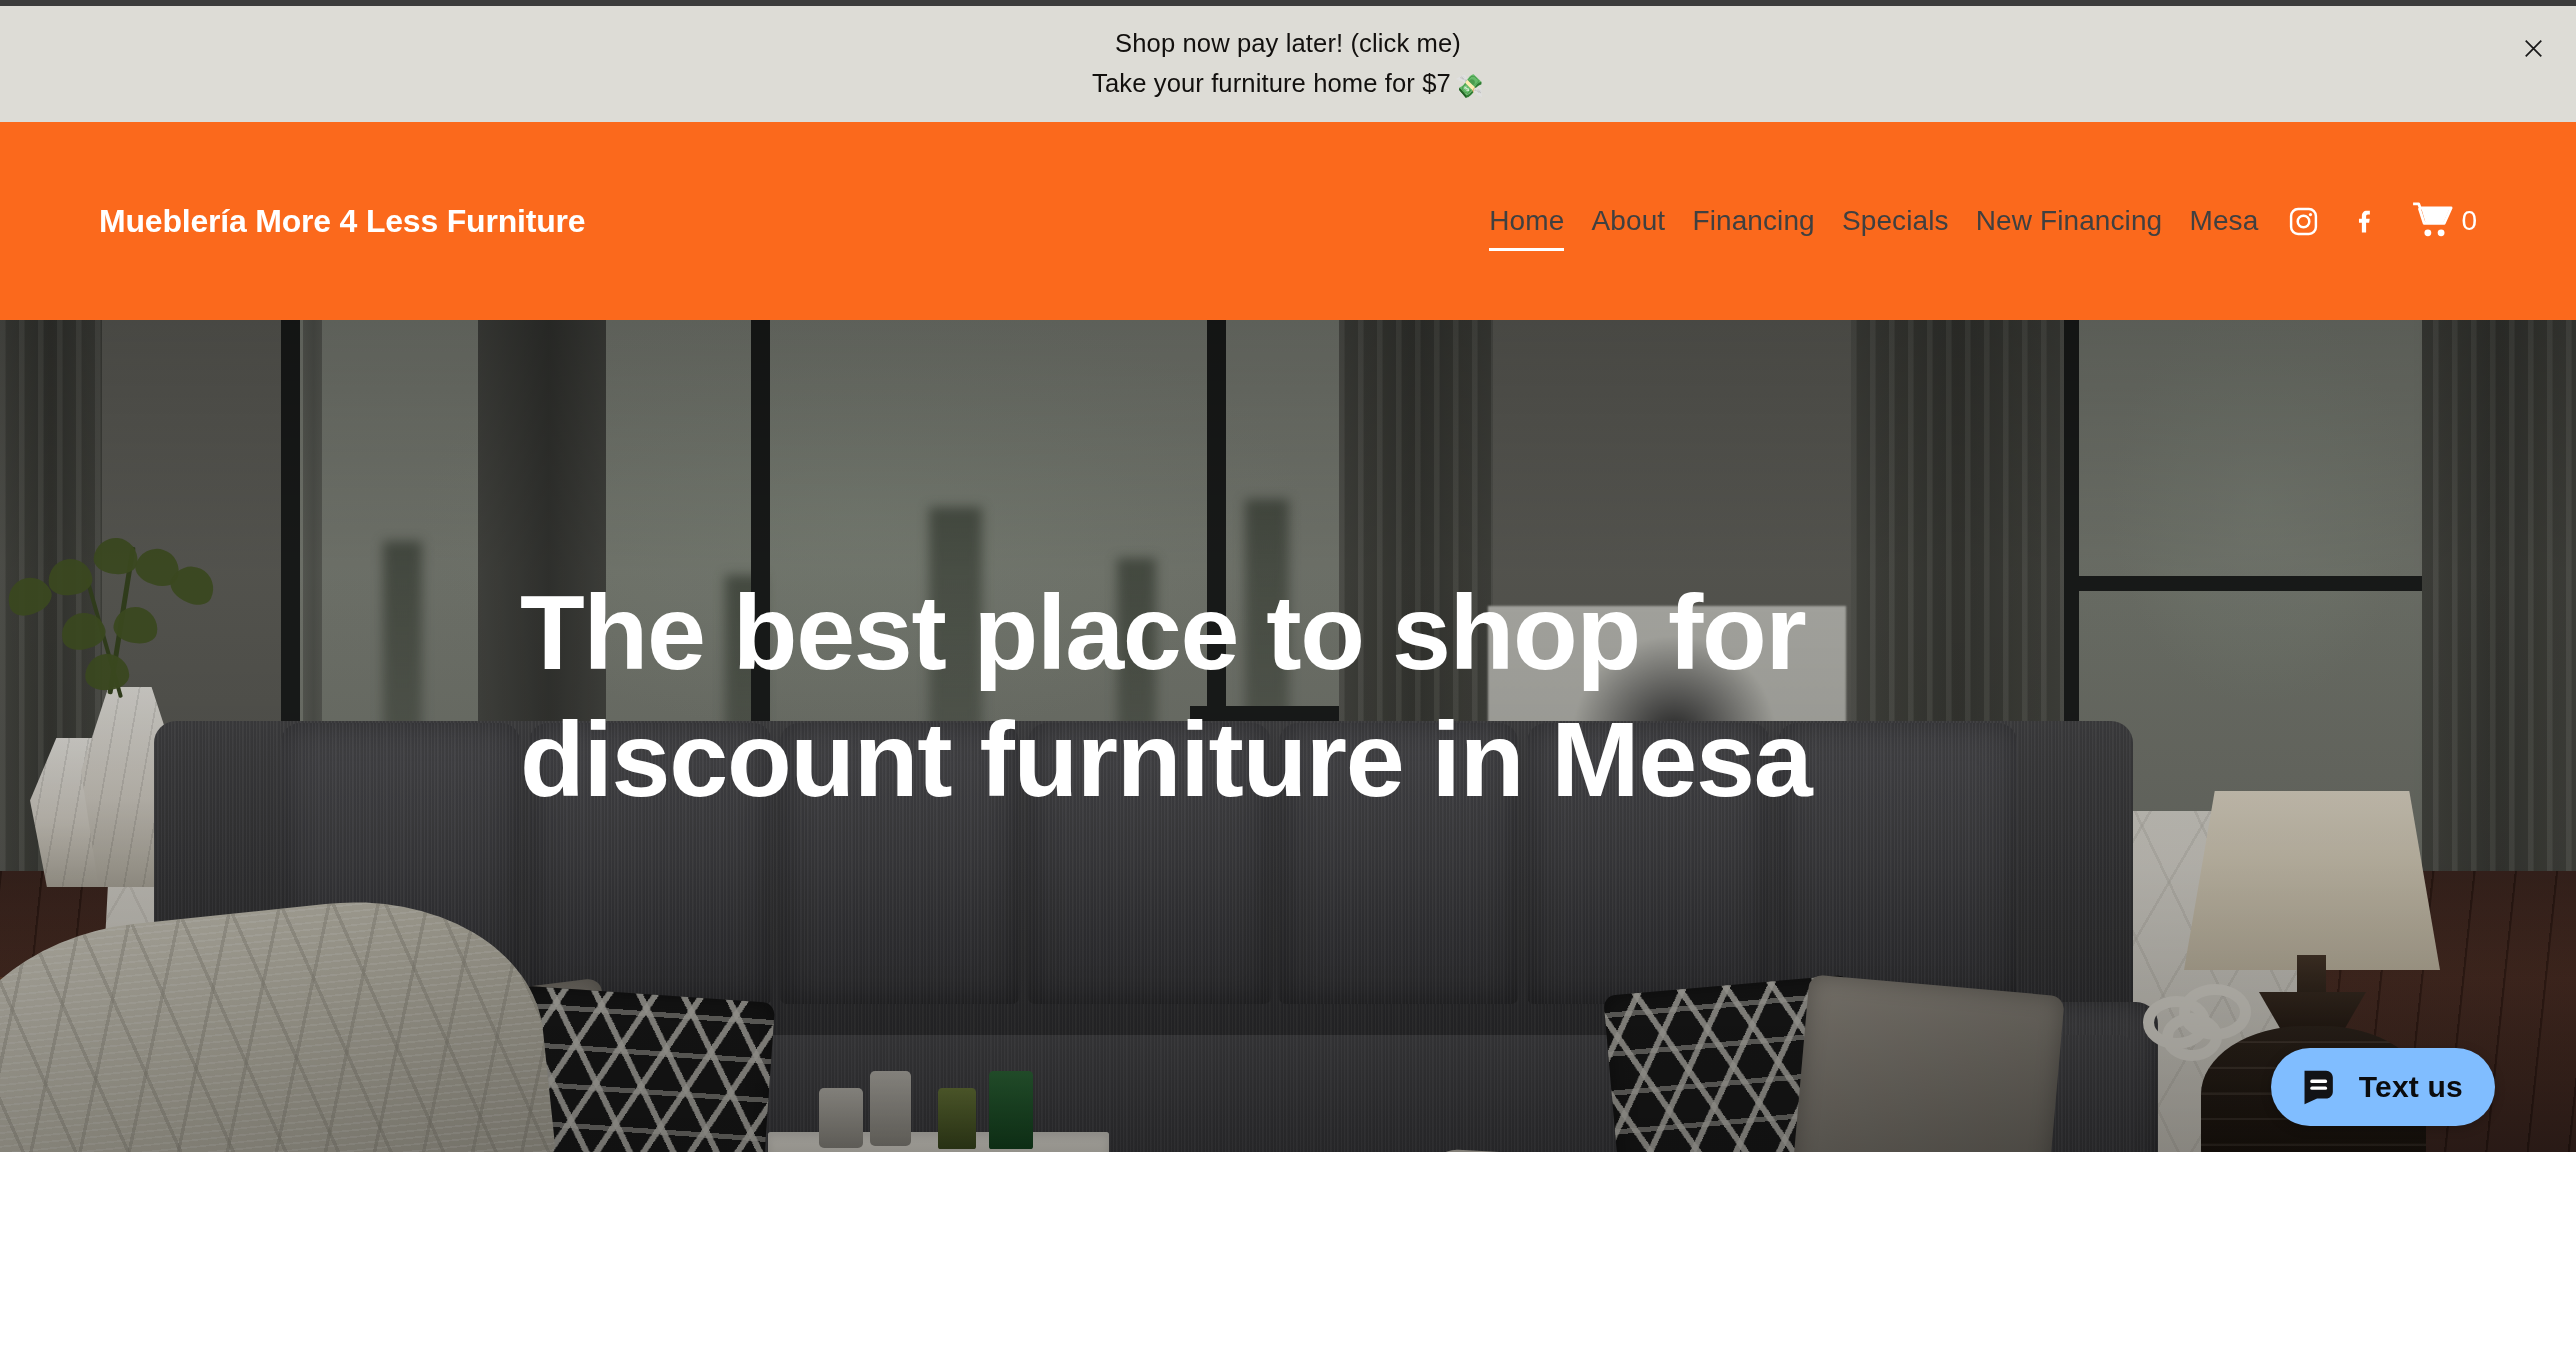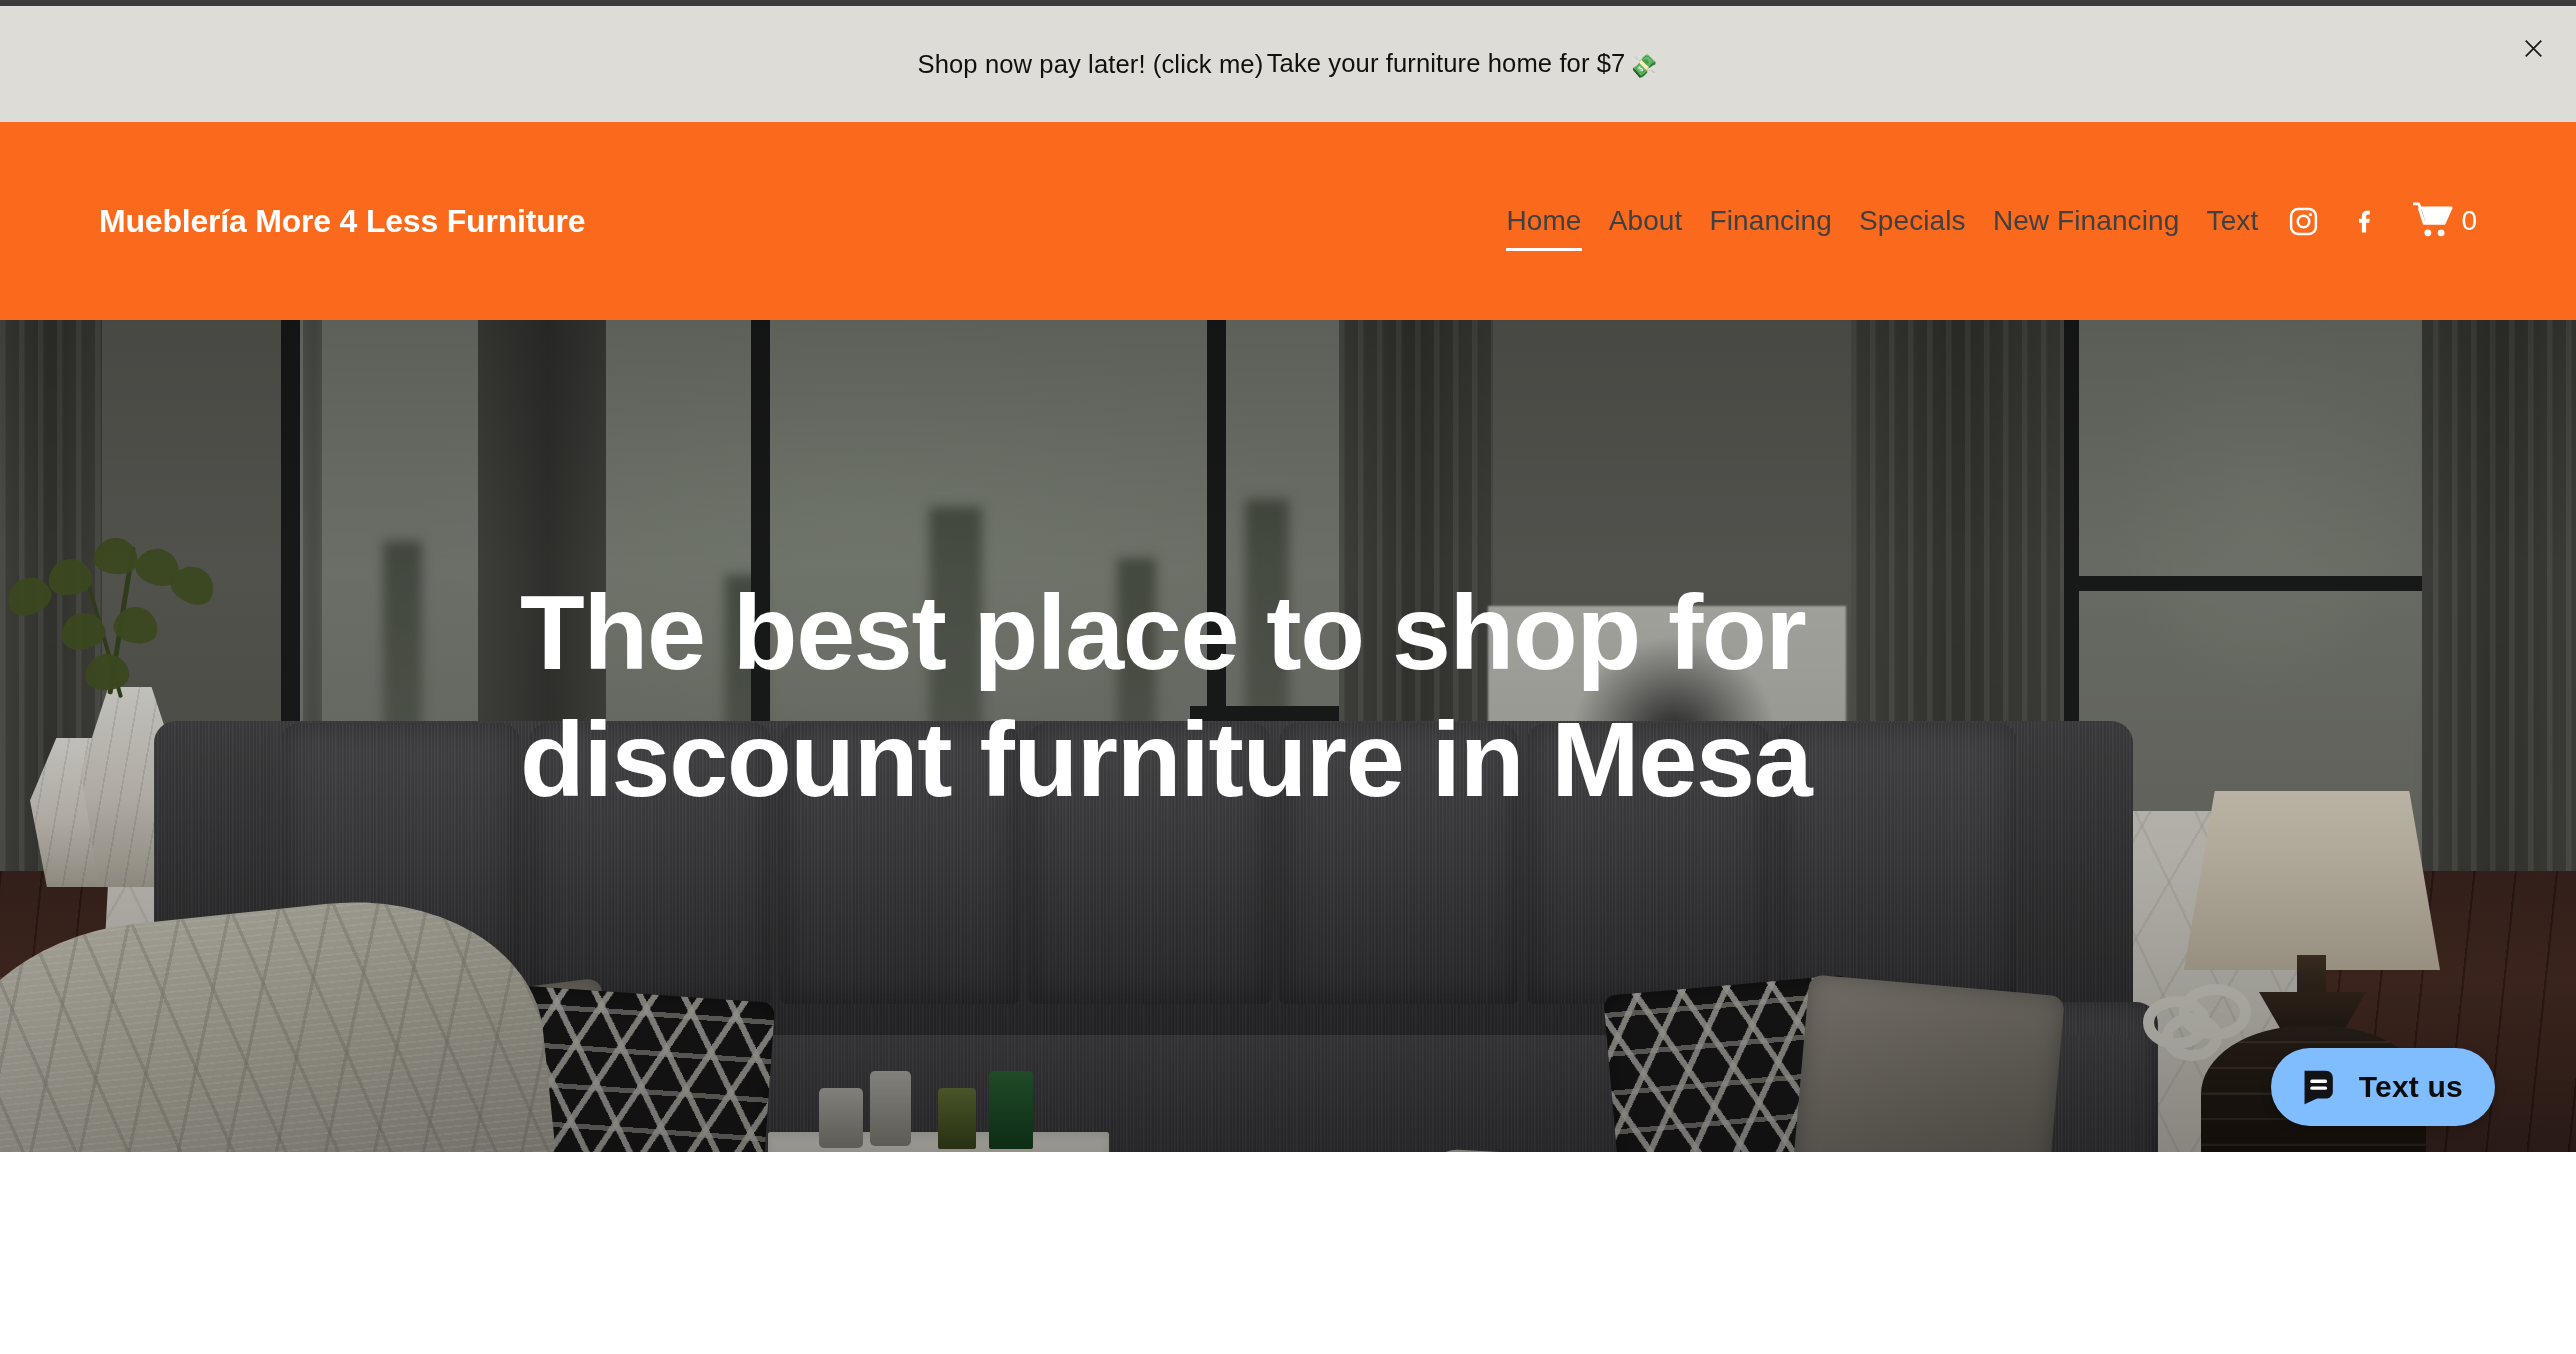--- a/index.html
+++ b/index.html
@@ -45,7 +45,7 @@
     width: 2576px;
     height: 116px;
     display: flex;
-    flex-direction: row;
+    flex-direction: column;
     align-items: center;
     justify-content: center;
     gap: 3.4px;

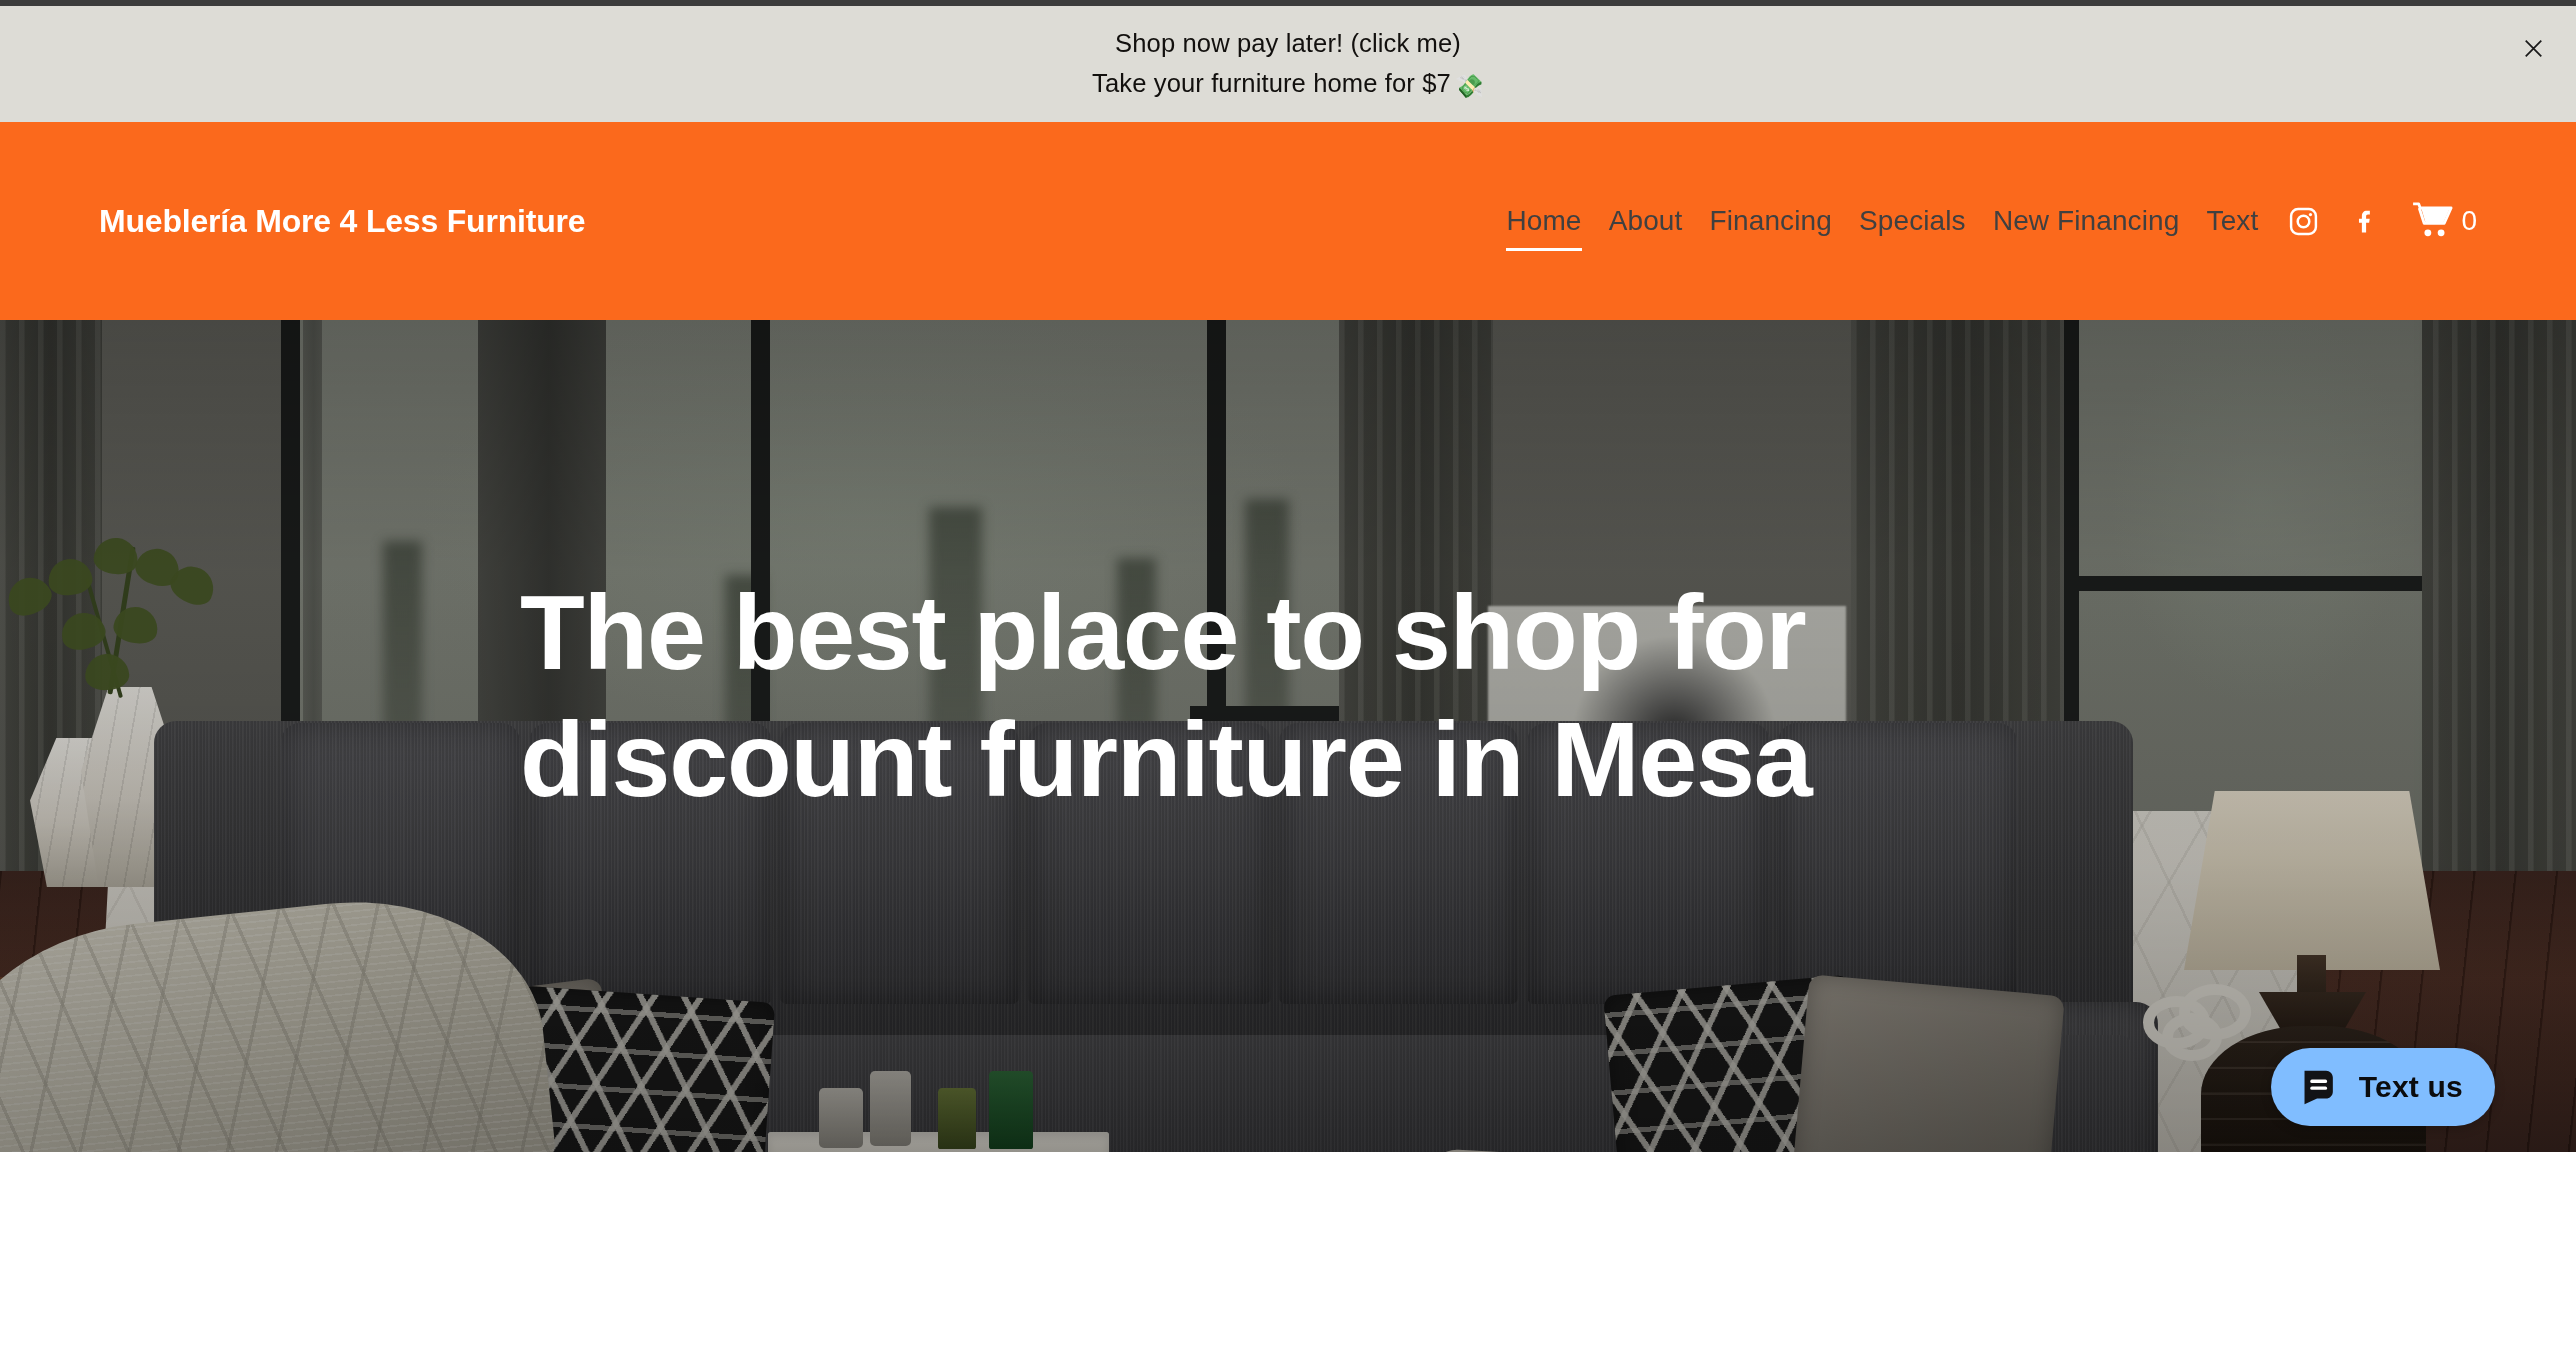--- a/index.html
+++ b/index.html
@@ -666,7 +666,7 @@
         <div class="nav-link">Financing</div>
         <div class="nav-link">Specials</div>
         <div class="nav-link">New Financing</div>
-        <div class="nav-link">Text</div>
+        <div class="nav-link">Mesa</div>
 
         <div class="nav-icon">
           <svg width="31" height="31" viewBox="0 0 24 24" aria-hidden="true">

